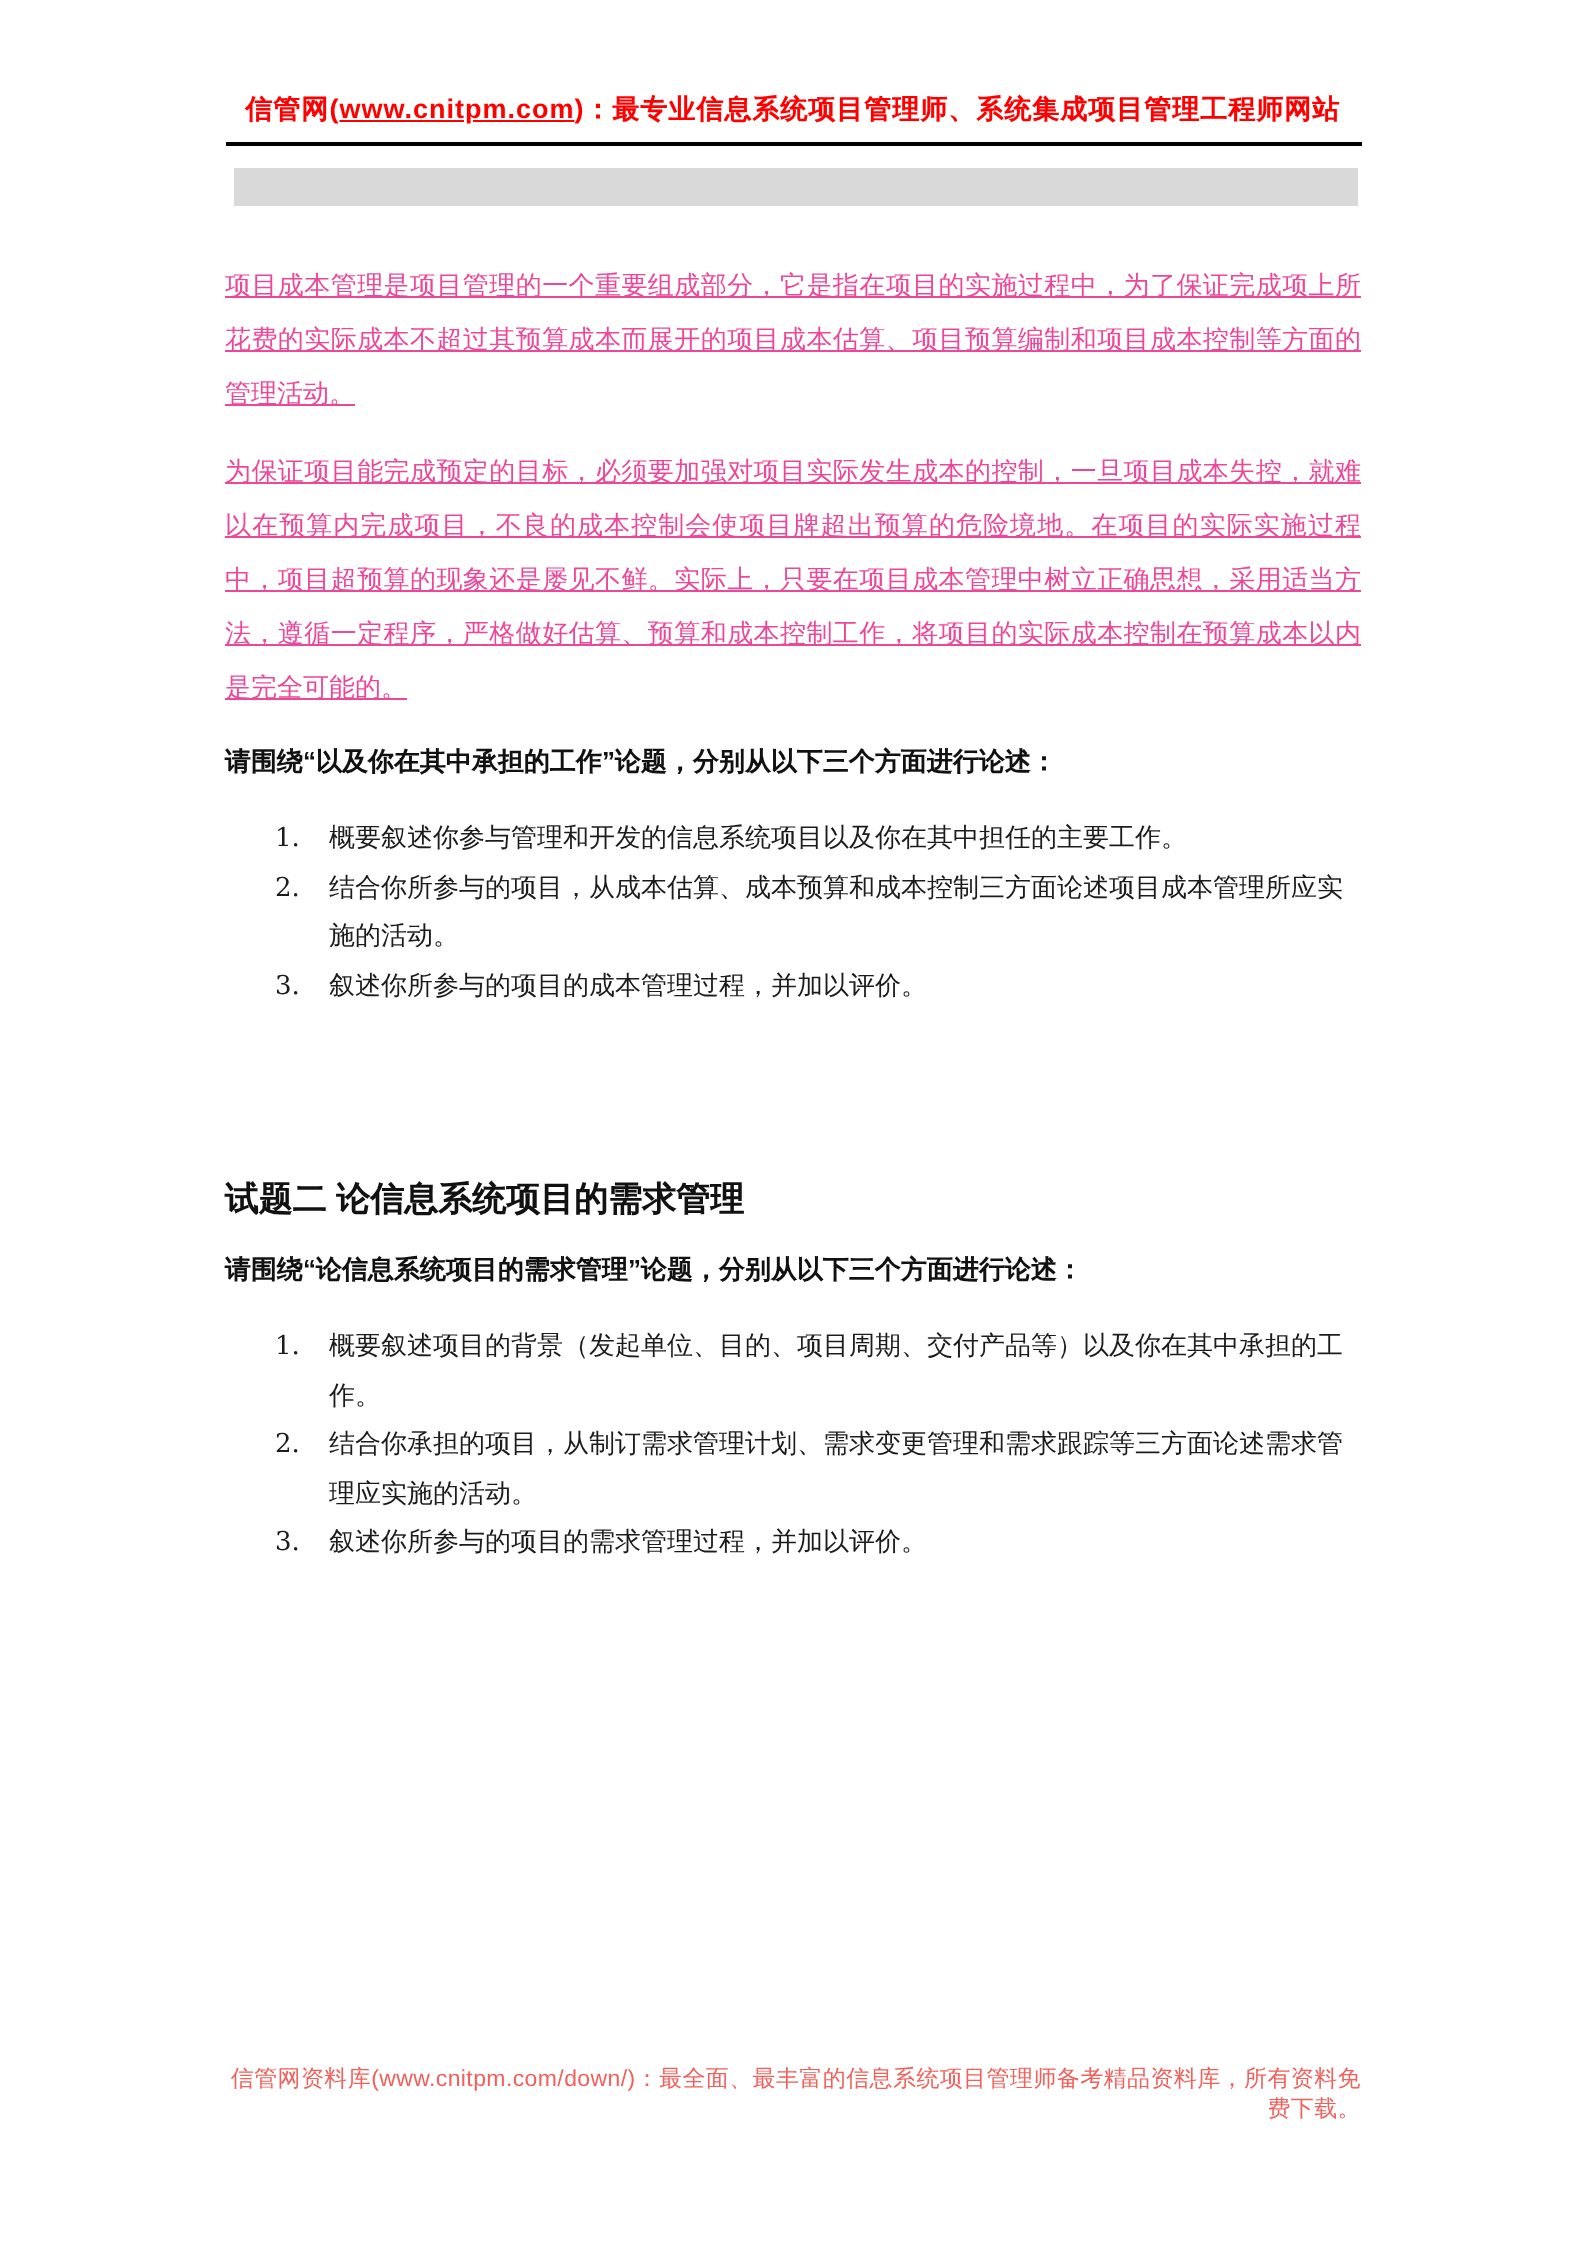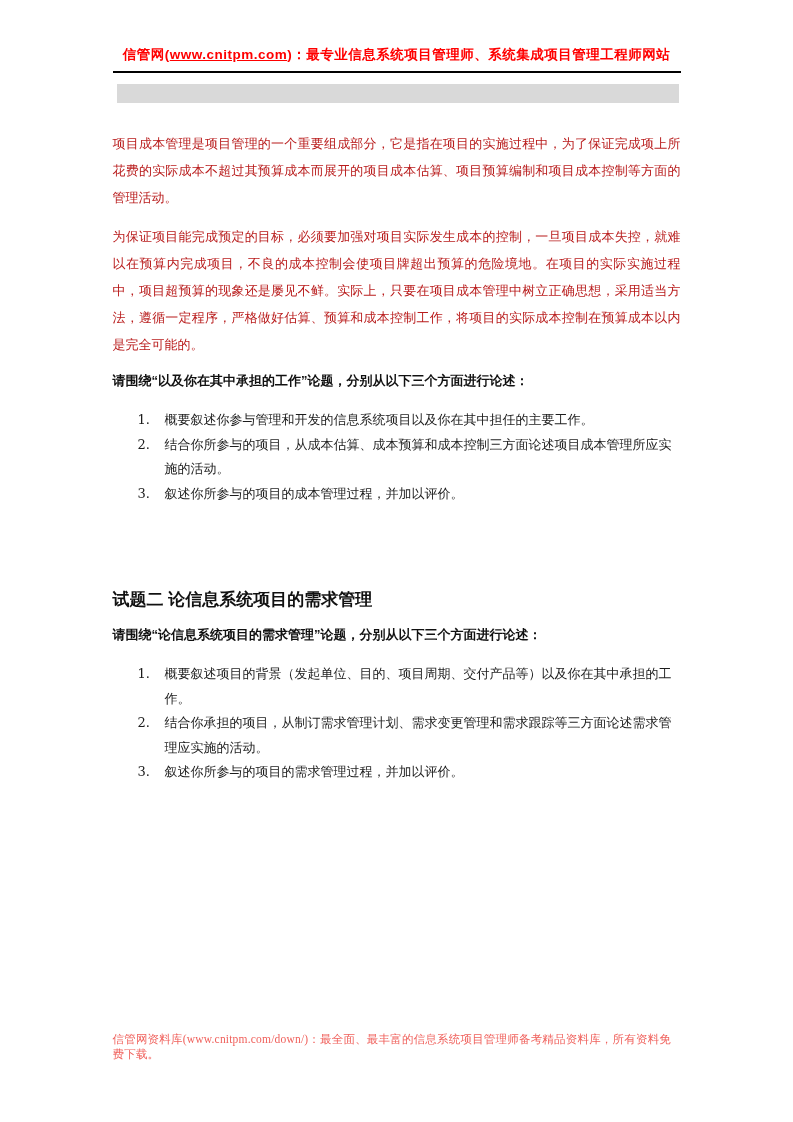--- a/index.html
+++ b/index.html
@@ -54,7 +54,8 @@
     font-size: 13px;
     line-height: 27px;
     text-align: justify;
-    color: #b91c1c;
+    color: #ec4899;
+    text-decoration: underline;
   }
   .par-first { margin-top: 27px; }
   .par-next  { margin-top: 12px; }

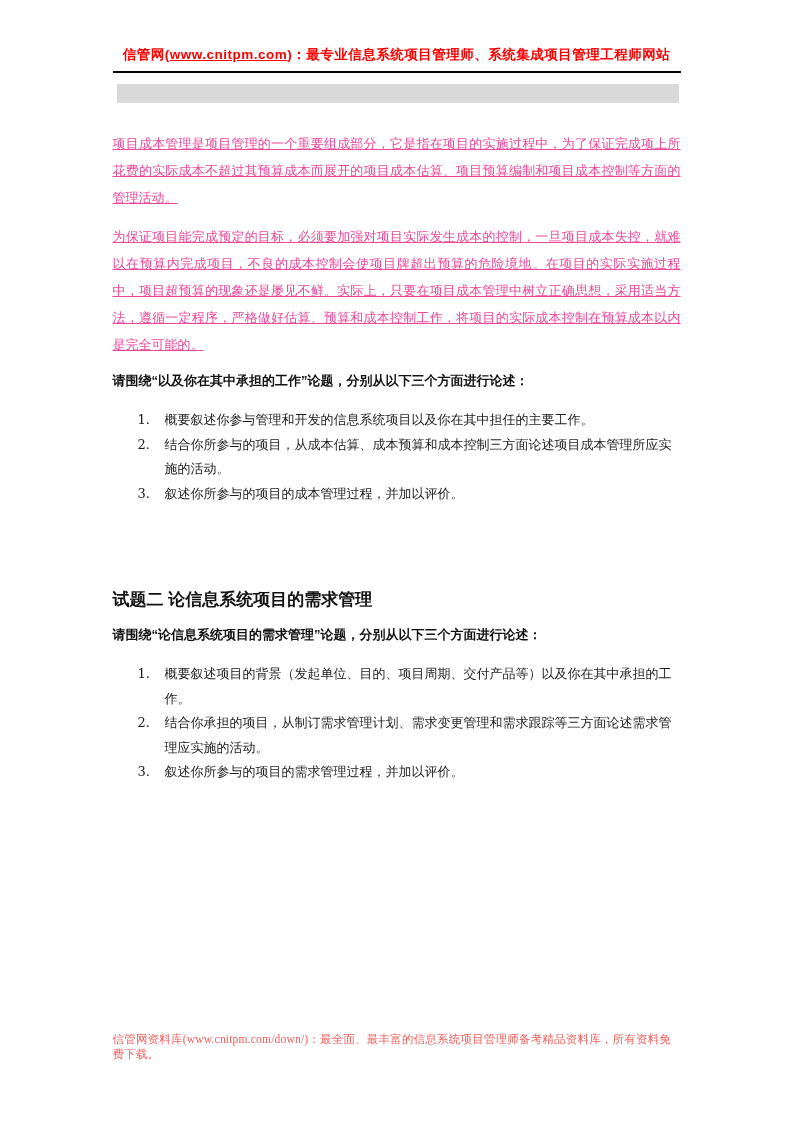--- a/index.html
+++ b/index.html
@@ -83,8 +83,8 @@
   .footer {
     margin-top: auto;
     margin-bottom: 60px;
-    text-align: left;
-    font-family: Liberation Serif, serif;
+    text-align: right;
+    font-family: Liberation Sans, sans-serif;
     font-size: 11.5px;
     color: #f0615c;
     letter-spacing: 0.2px;

